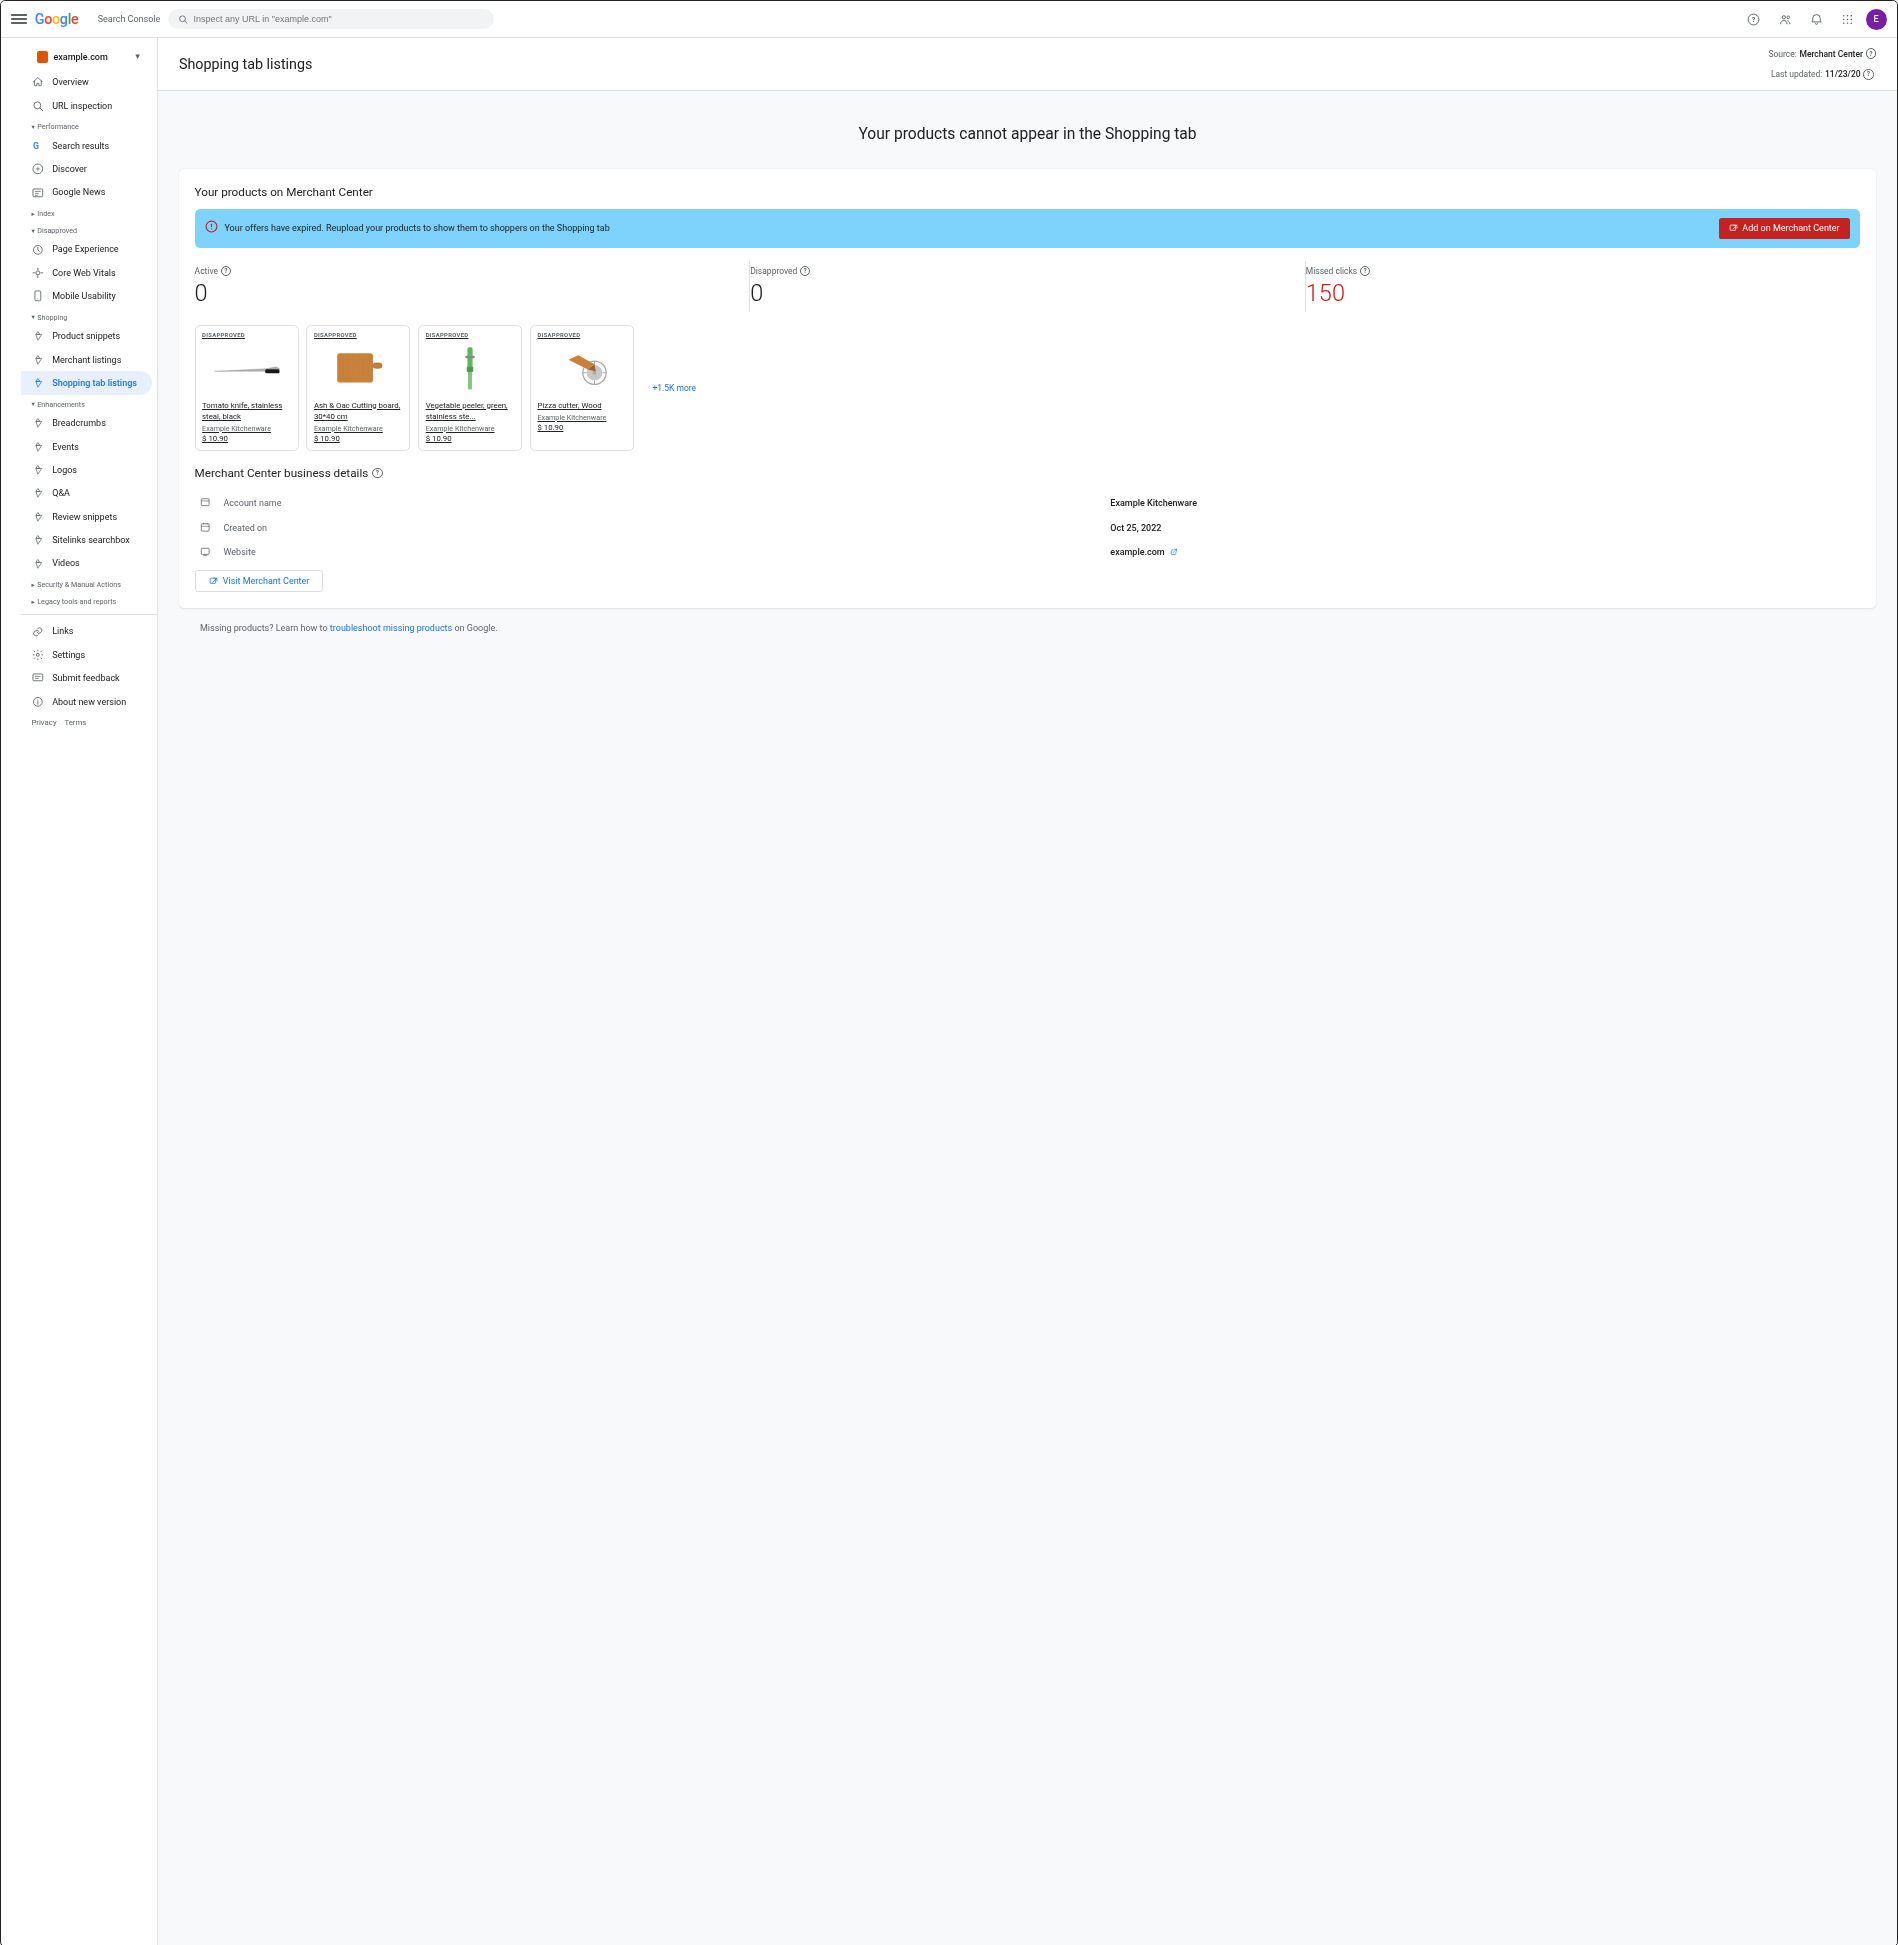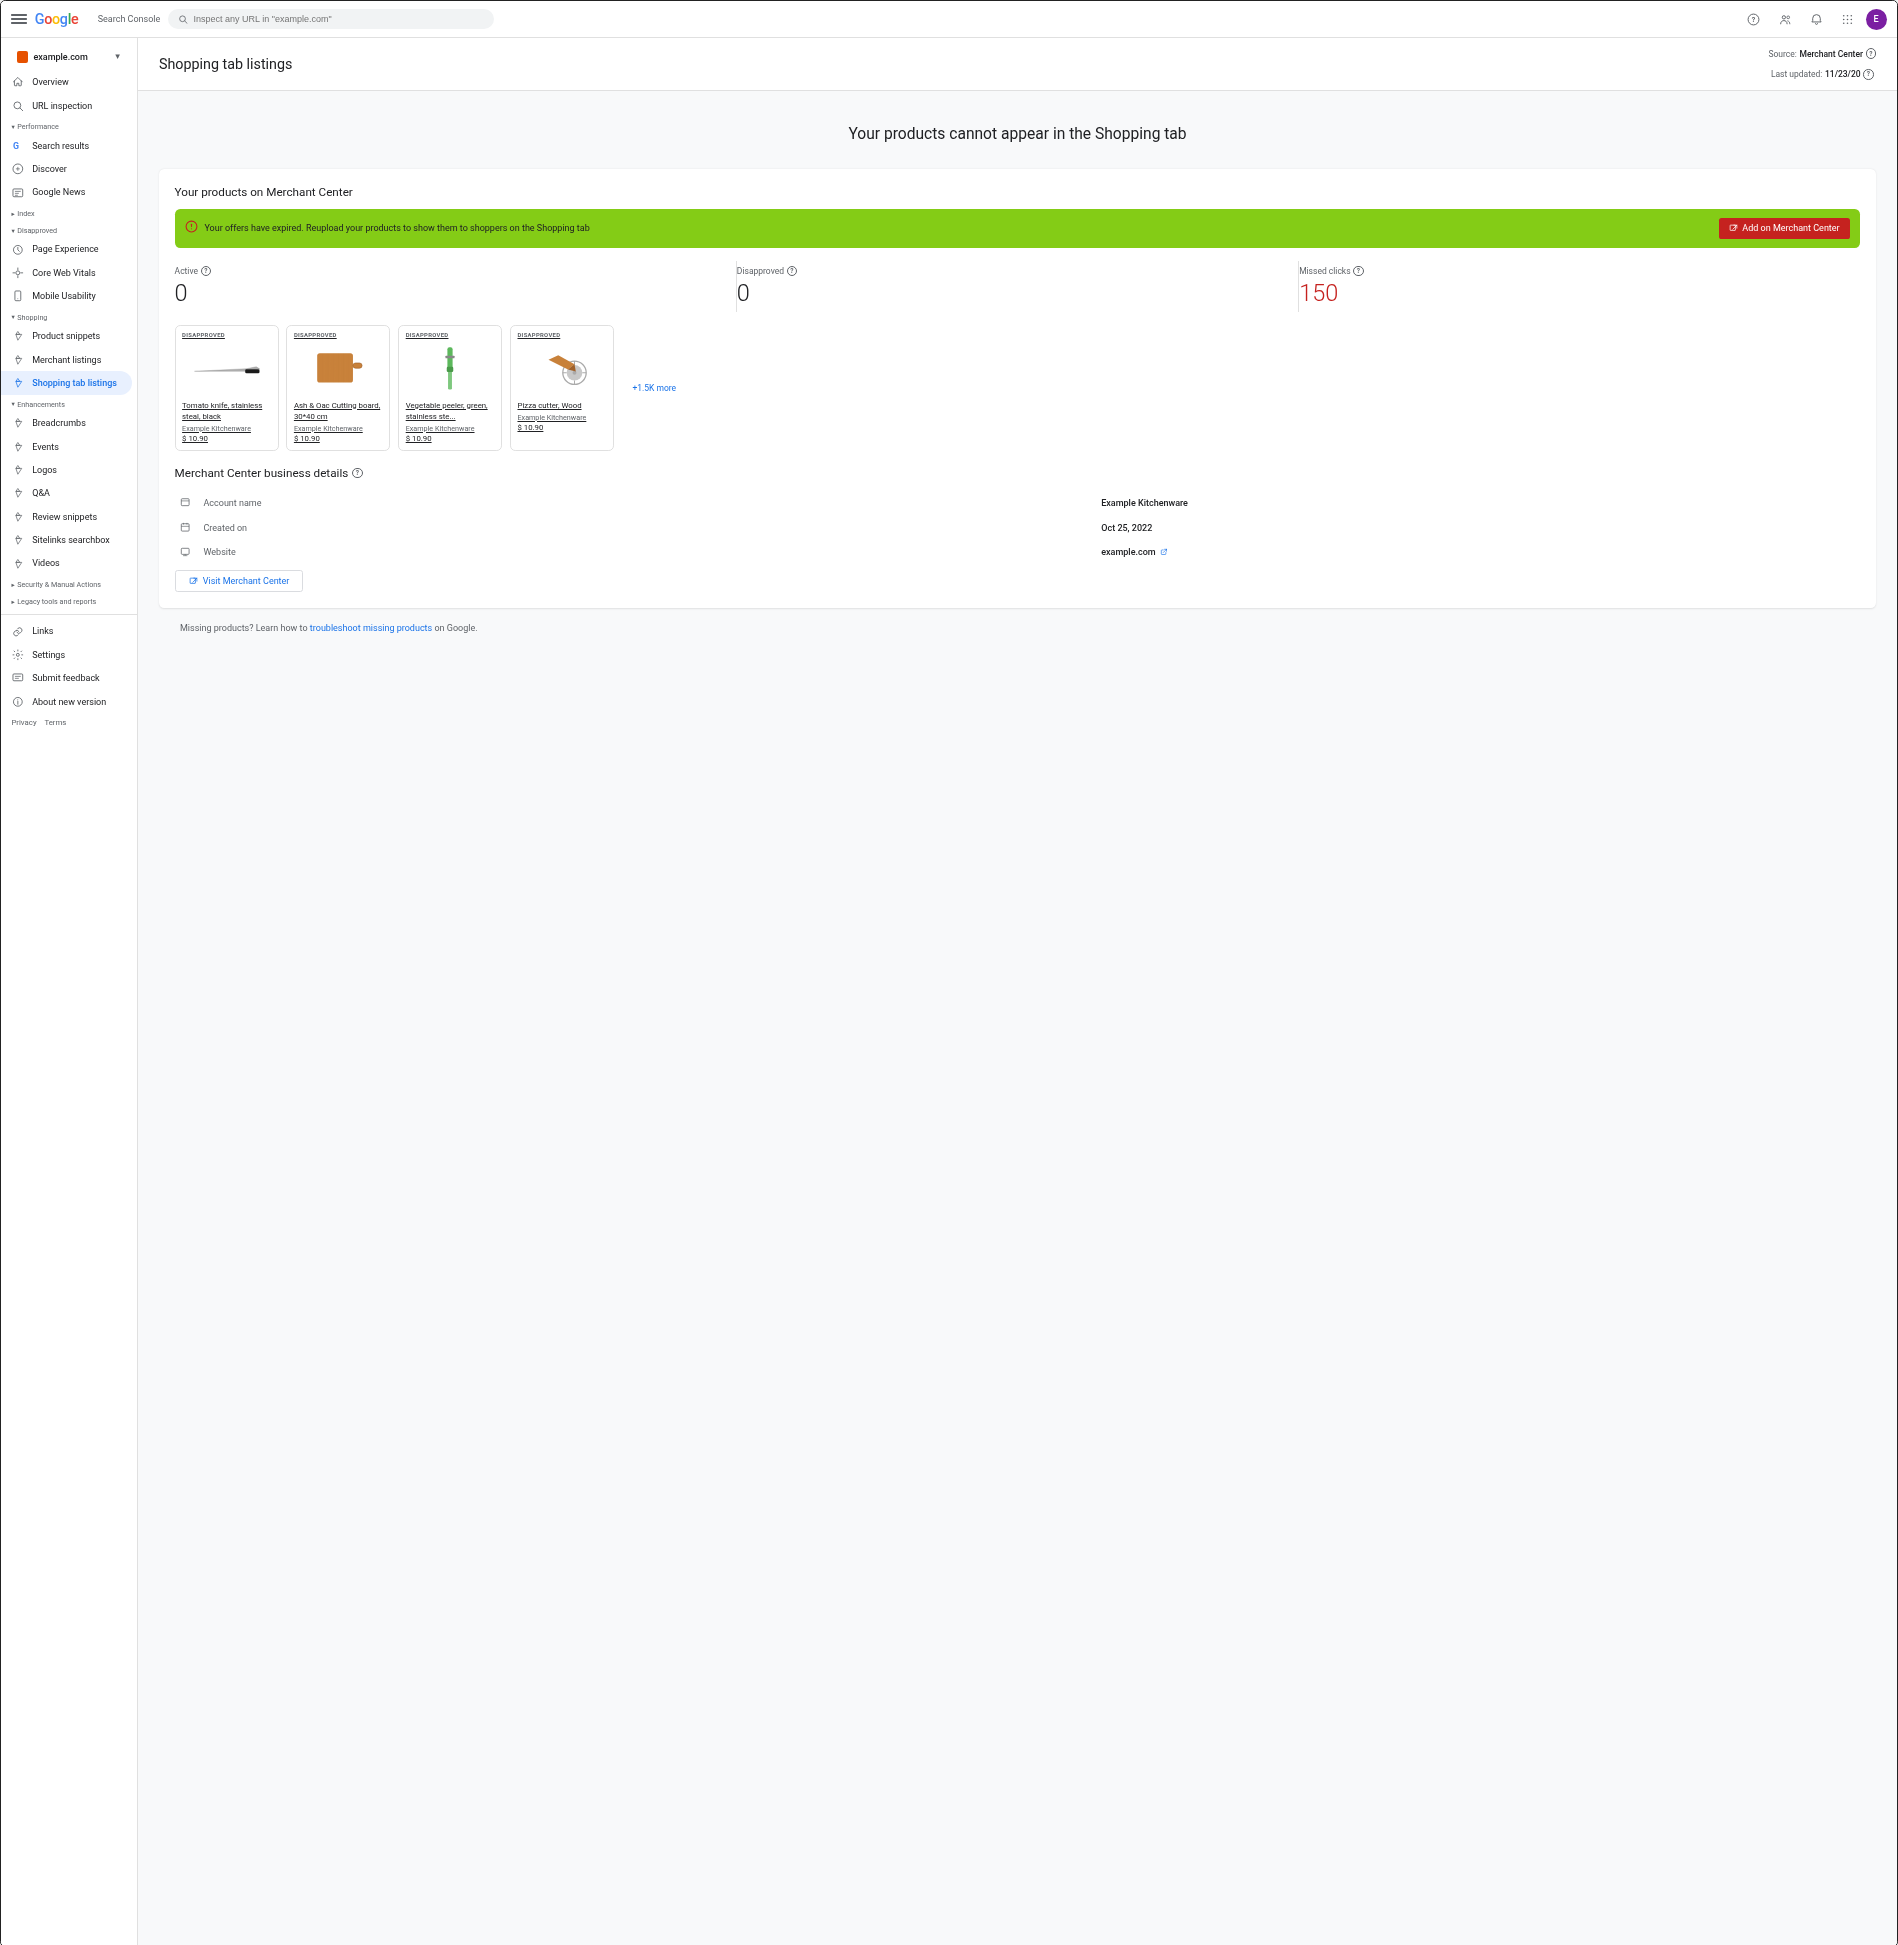--- a/index.html
+++ b/index.html
@@ -24,7 +24,7 @@
     .avatar { width: 21px; height: 21px; border-radius: 50%; background: #7B1FA2; color: #fff; display: flex; align-items: center; justify-content: center; font-size: 9px; font-weight: 500; cursor: pointer; }
 
     
-    .layout { display: flex; height: calc(100vh - 37px); min-height: 587px; }
+    .layout { display: flex; height: calc(100vh - 37px); min-height: 587px; padding-left: 20px; }
 
     
     .sidebar { width: 137px; flex-shrink: 0; overflow-y: auto; padding: 5.2px 0; border-right: 0.7px solid #e0e0e0; background: #fff; }

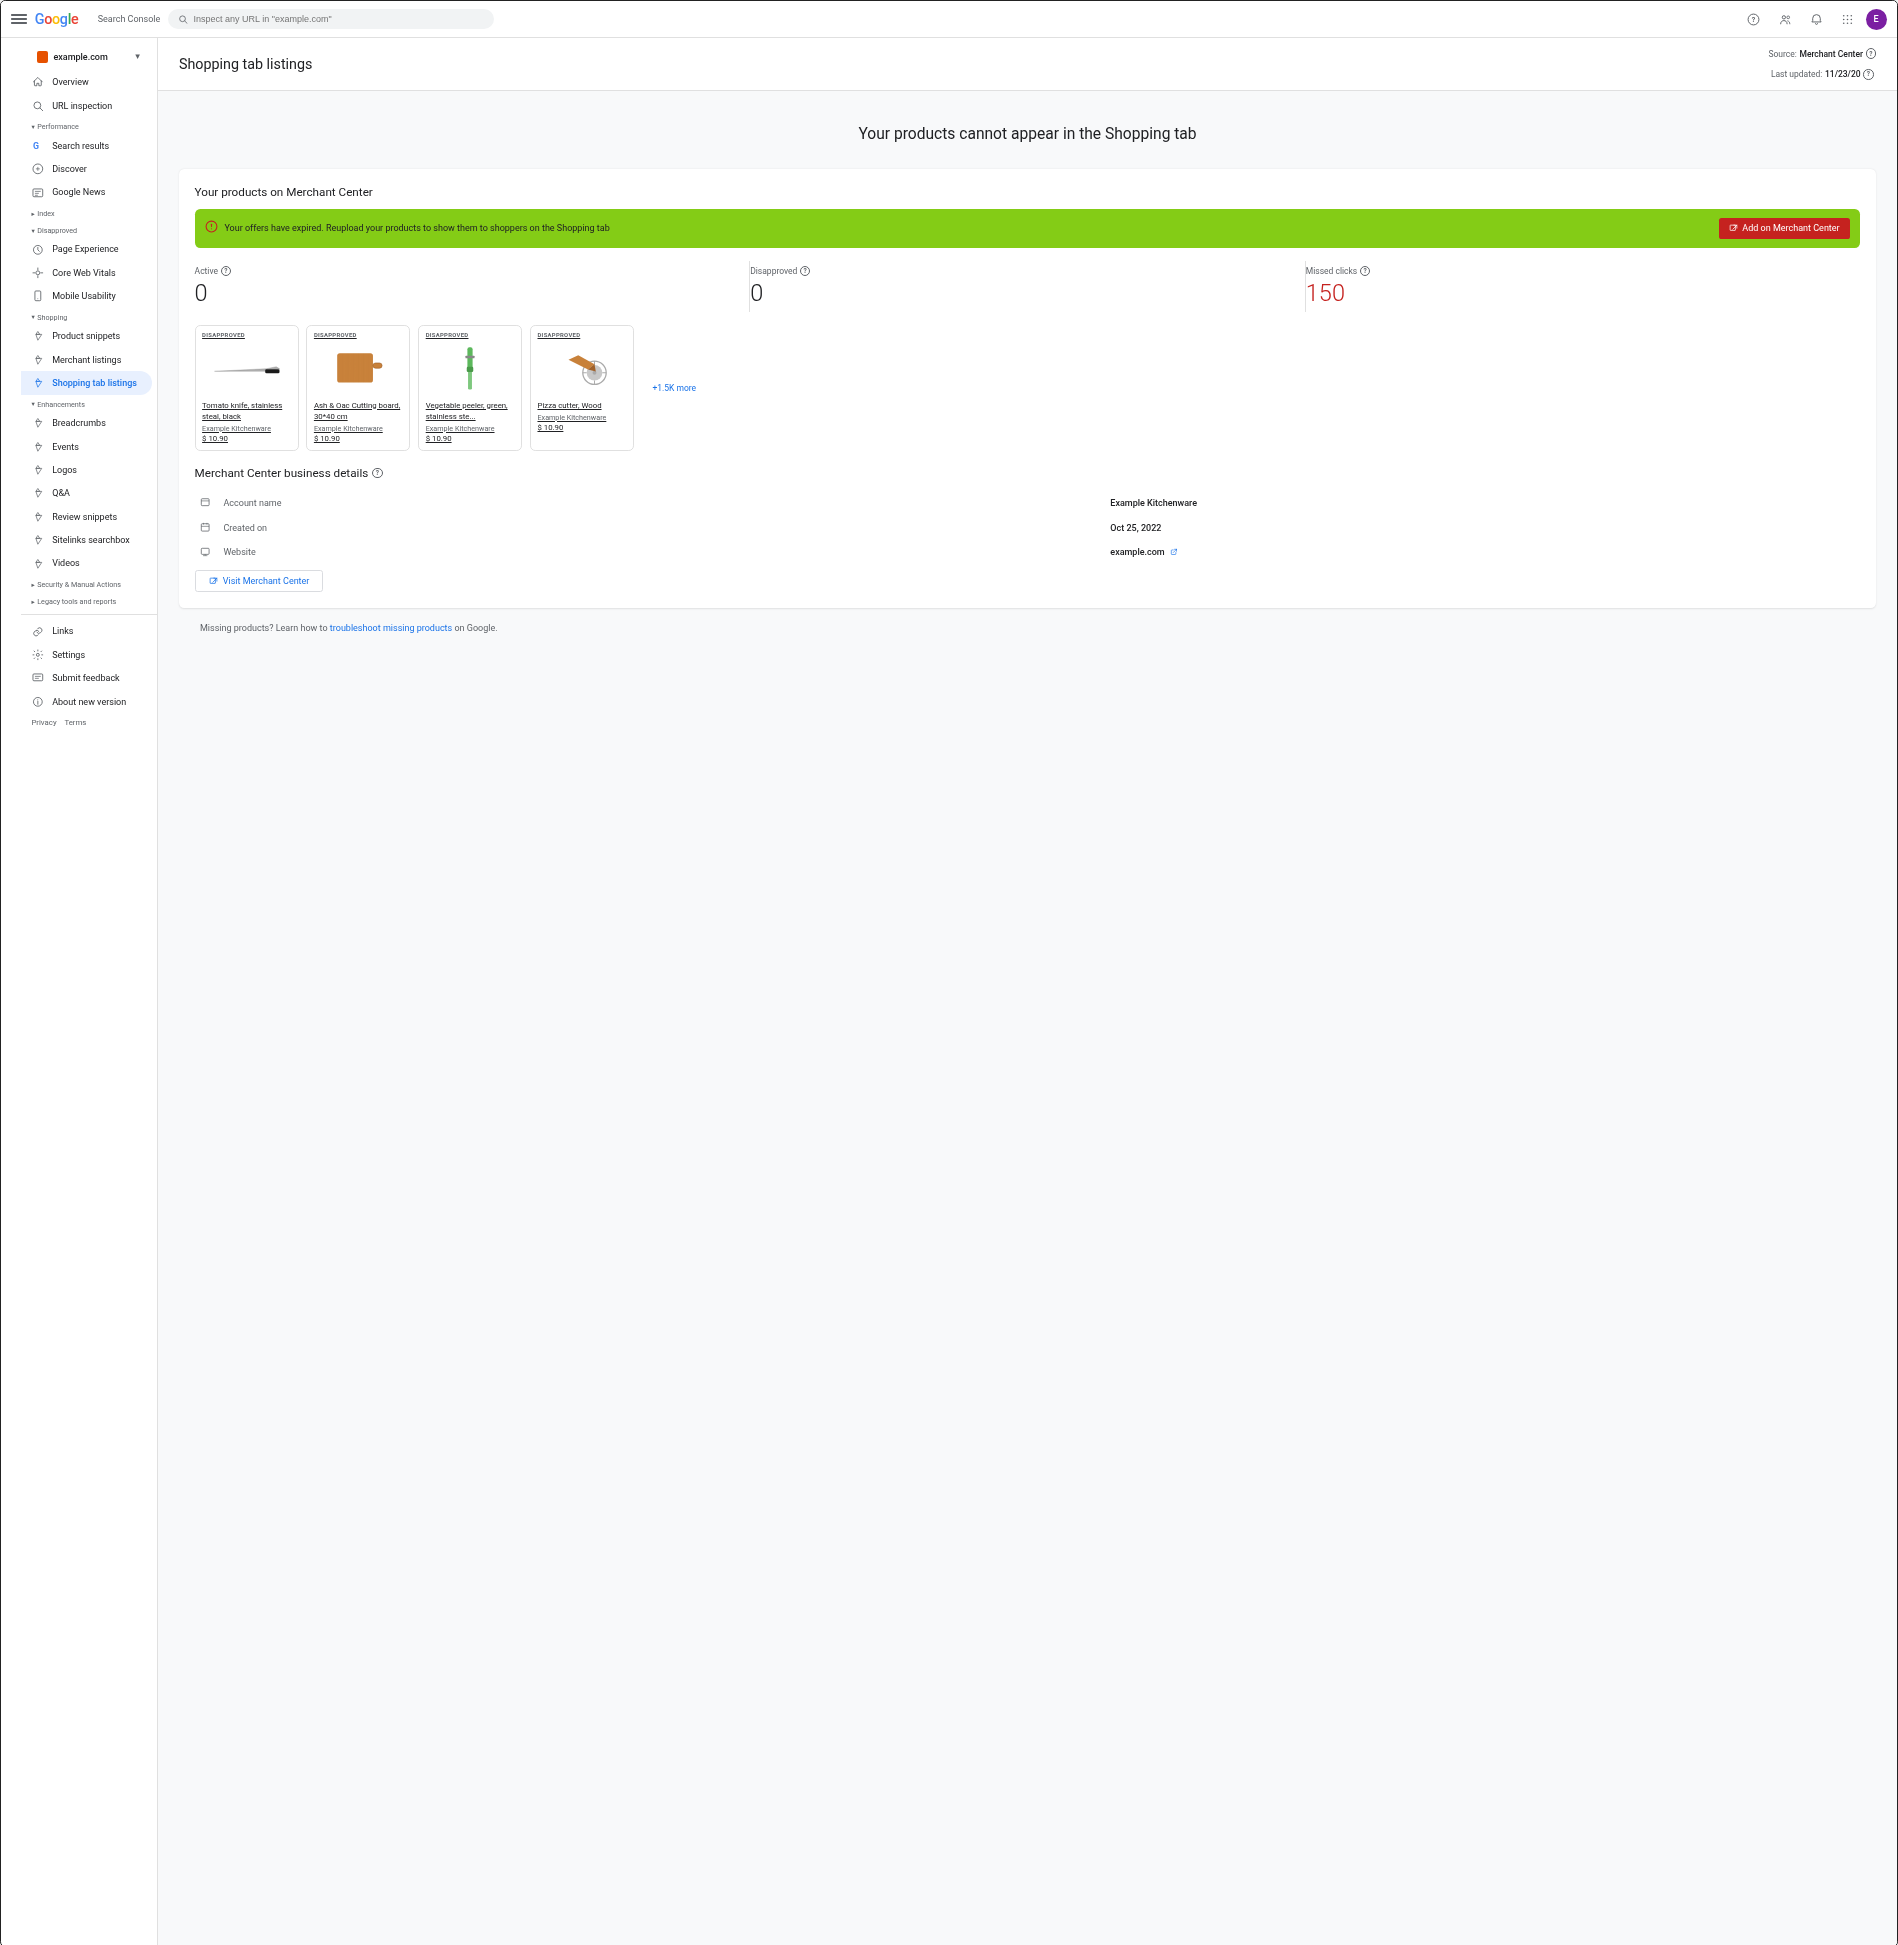--- a/index.html
+++ b/index.html
@@ -63,7 +63,7 @@
     .card-title { font-size: 11.7px; font-weight: 400; color: #202124; margin-bottom: 10.4px; }
 
     
-    .alert { background: #84cc16; border-radius: 5.2px; padding: 9px 10.4px; display: flex; align-items: center; justify-content: space-between; margin-bottom: 13px; }
+    .alert { background: #7dd3fc; border-radius: 5.2px; padding: 9px 10.4px; display: flex; align-items: center; justify-content: space-between; margin-bottom: 13px; }
     .alert-content { display: flex; align-items: center; gap: 6.5px; font-size: 9px; color: #202124; }
     .alert-icon { color: #c5221f; font-size: 11.7px; }
     .alert-btn { background: #c5221f; color: #fff; border: none; border-radius: 2.6px; padding: 5.2px 10.4px; font-size: 9px; cursor: pointer; display: flex; align-items: center; gap: 3.9px; white-space: nowrap; font-family: inherit; }

